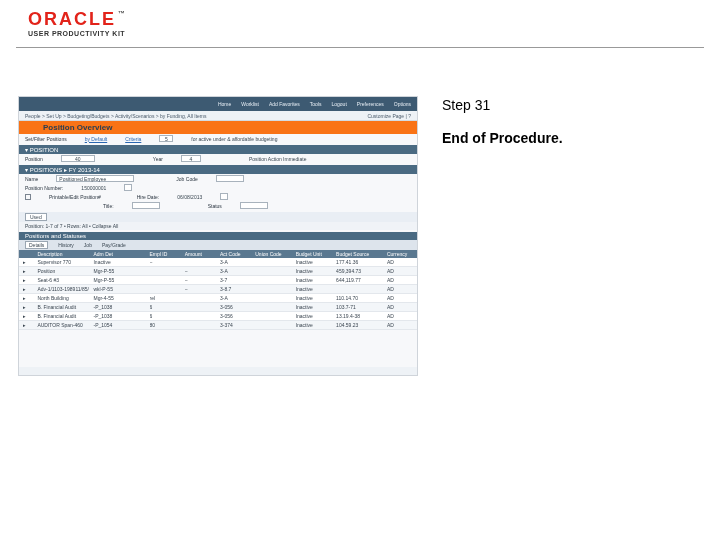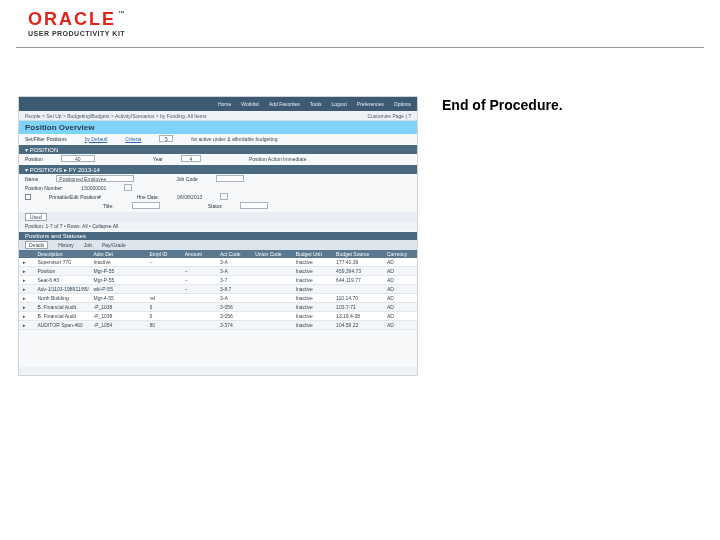--- a/index.html
+++ b/index.html
@@ -366,6 +366,7 @@
   </div>
 
   <div class="instructions">
+    <div class="step">Step 31</div>
     <div class="end">End of Procedure.</div>
   </div>
 

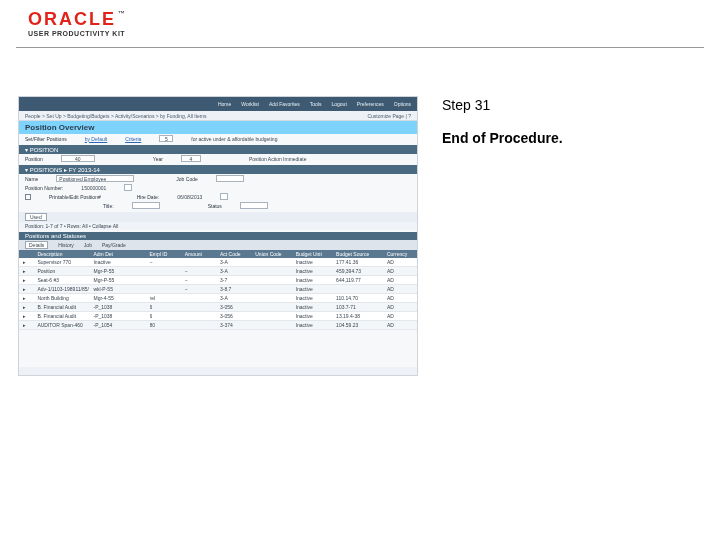--- a/index.html
+++ b/index.html
@@ -91,11 +91,11 @@
     align-items: center;
   }
   .ss-page-title {
-    background: #7dd3fc;
+    background: #f97316;
     font-size: 8px;
     font-weight: bold;
     color: #2c3e50;
-    padding: 2px 6px;
+    padding: 2px 24px;
   }
   .ss-row {
     display: flex;

